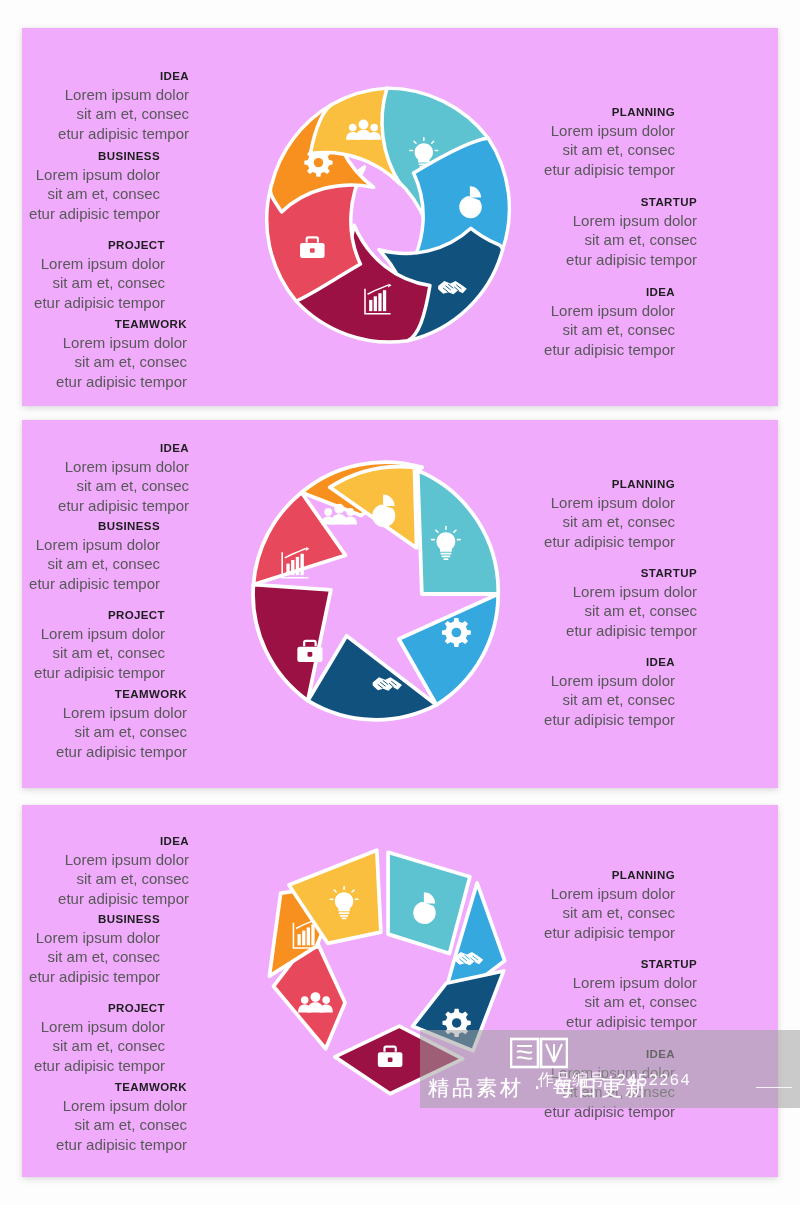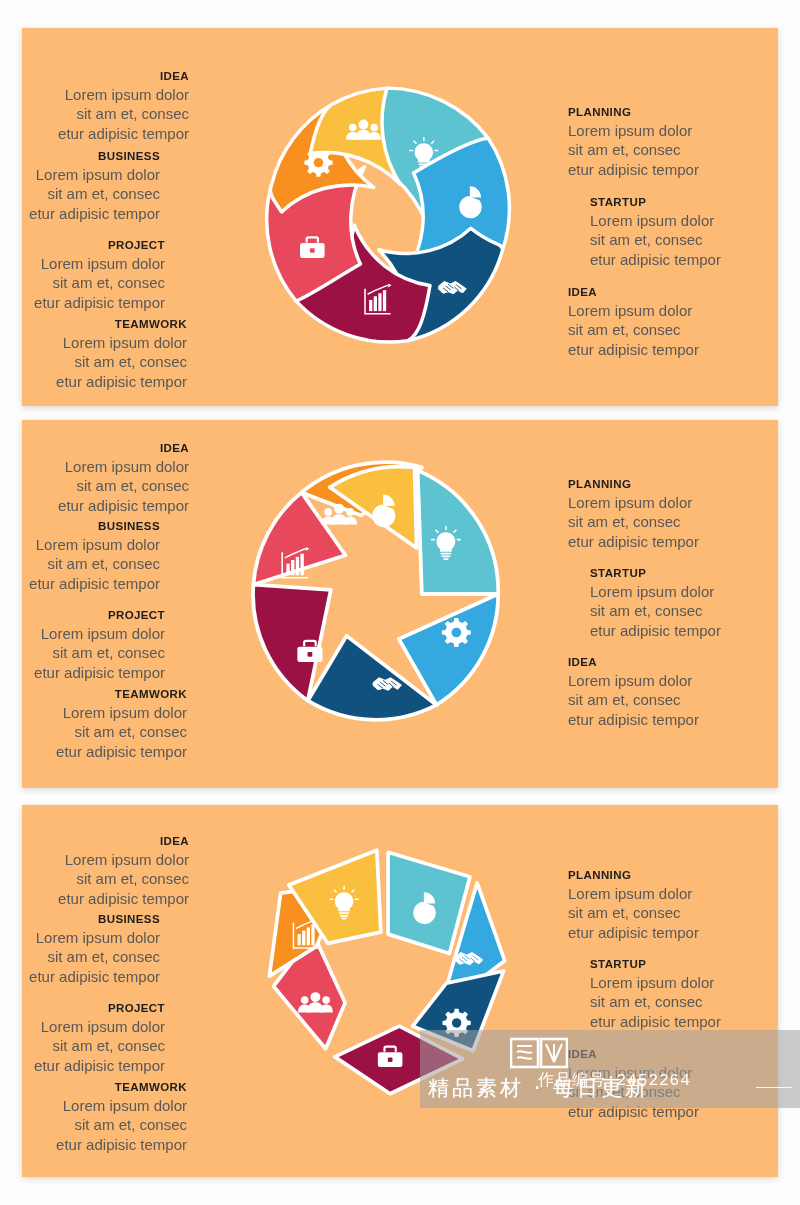--- a/index.html
+++ b/index.html
@@ -16,7 +16,7 @@
     position:absolute;
     left:22px;
     width:756px;
-    background:#fdba74;
+    background:#f0abfc;
     box-shadow:0 2px 7px rgba(0,0,0,0.14), 0 0 1px rgba(0,0,0,0.08);
   }
   #panel-1{top:28px;height:378px;}

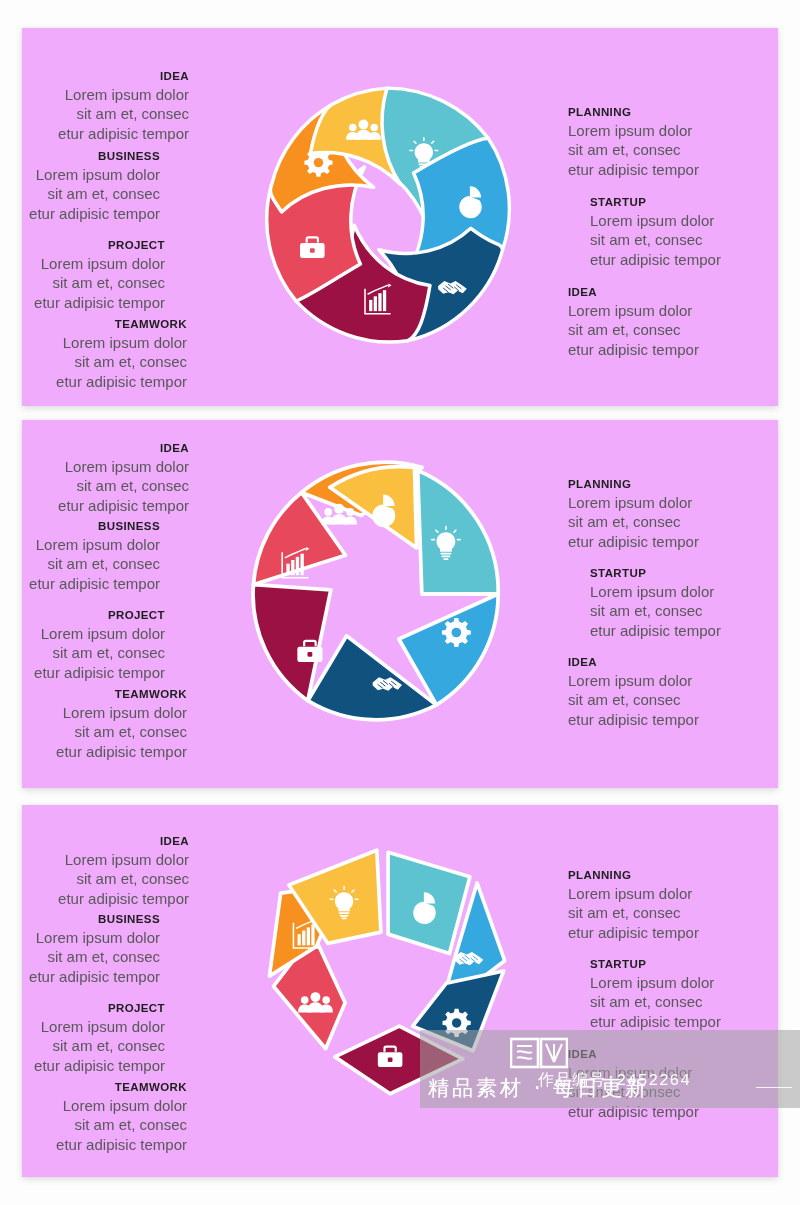--- a/index.html
+++ b/index.html
@@ -45,7 +45,7 @@
     color:#585858;
     white-space:pre-line;
   }
-  .label.right{text-align:left;margin-left:48px;}
+  .label.right{text-align:right;}
   .label.left{text-align:right;}
 
   

